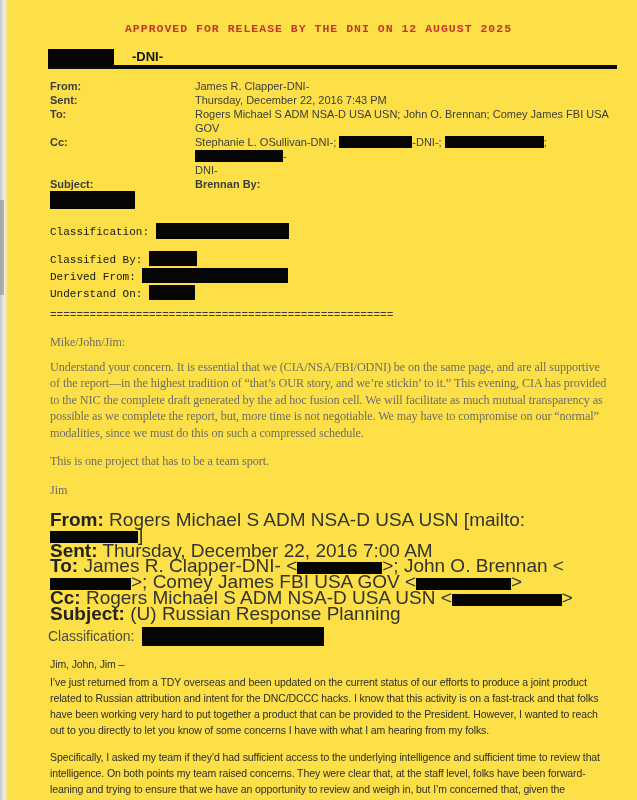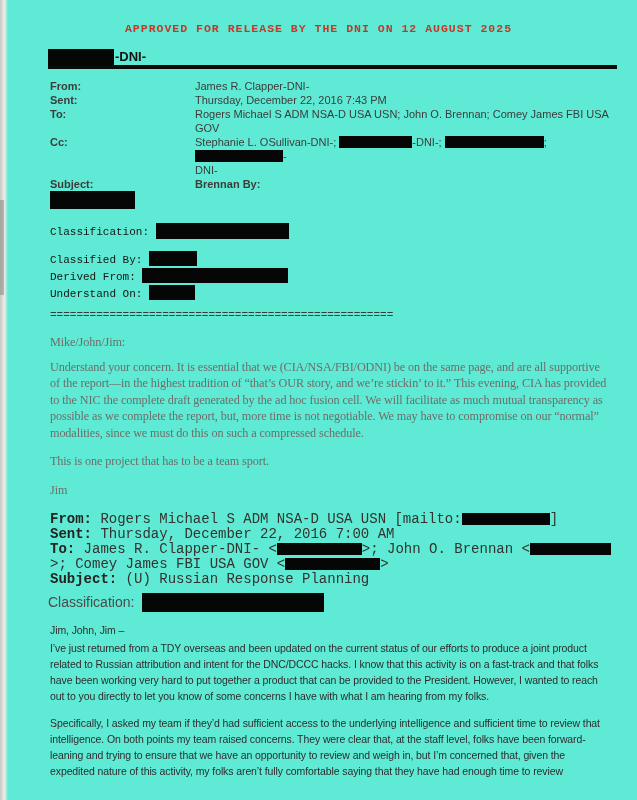--- a/index.html
+++ b/index.html
@@ -5,7 +5,7 @@
   html,body { margin:0; padding:0; background:#ffffff; }
   .page {
     position:relative; width:637px; height:800px; overflow:hidden;
-    background:#5eead4; font-family:"Liberation Sans", sans-serif;
+    background:#fde047; font-family:"Liberation Sans", sans-serif;
     box-sizing:border-box;
   }
   .scan-edge {

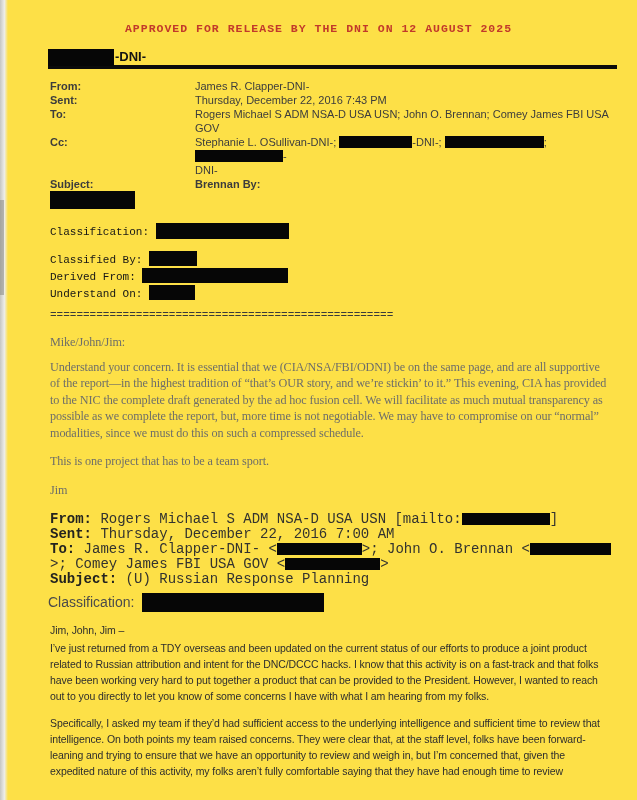--- a/index.html
+++ b/index.html
@@ -25,7 +25,7 @@
     display:flex; align-items:flex-end;
   }
   .letterhead .lh-bar { height:17px; background:#060606; margin-bottom:-1px; }
-  .letterhead .lh-suffix { font-weight:bold; font-size:13px; color:#141414; padding:0 2px 1px 1px; }
+  .letterhead .lh-suffix { font-weight:bold; font-size:13px; color:#141414; padding:0 2px 1px 18px; }
 
   .header1 {
     margin:10px 20px 0 50px; display:grid; grid-template-columns:145px 1fr;

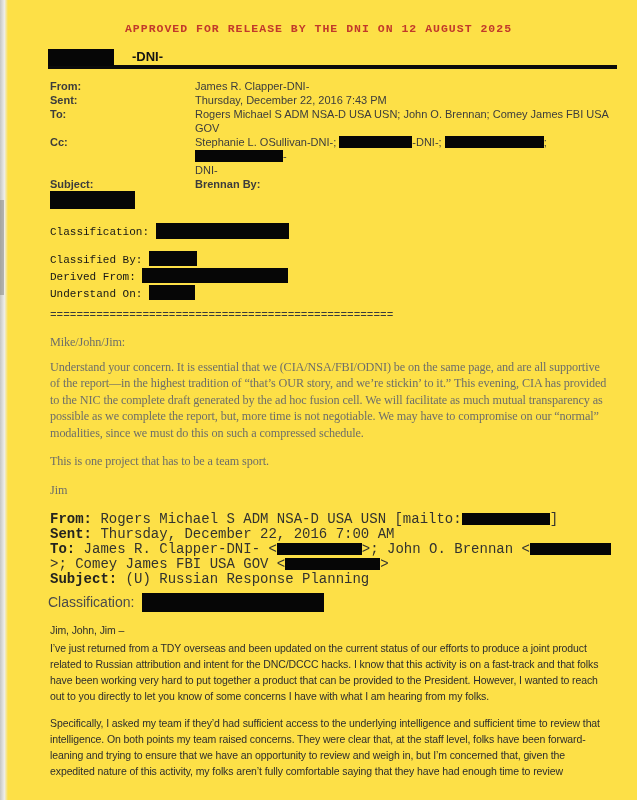--- a/index.html
+++ b/index.html
@@ -57,8 +57,8 @@
   .body1 .b1-para { margin-bottom:12px; max-width:560px; }
 
   .header2 {
-    margin:14px 25px 0 50px; font-family:Liberation Mono, monospace;
-    font-size:14px; line-height:15px; color:#33332f; max-width:575px;
+    margin:14px 25px 0 50px; font-family:Liberation Sans, sans-serif;
+    font-size:19px; line-height:15px; color:#33332f; max-width:575px;
   }
   .header2 .h2-line { white-space:pre-wrap; }
   .header2 b { color:#23231f; }

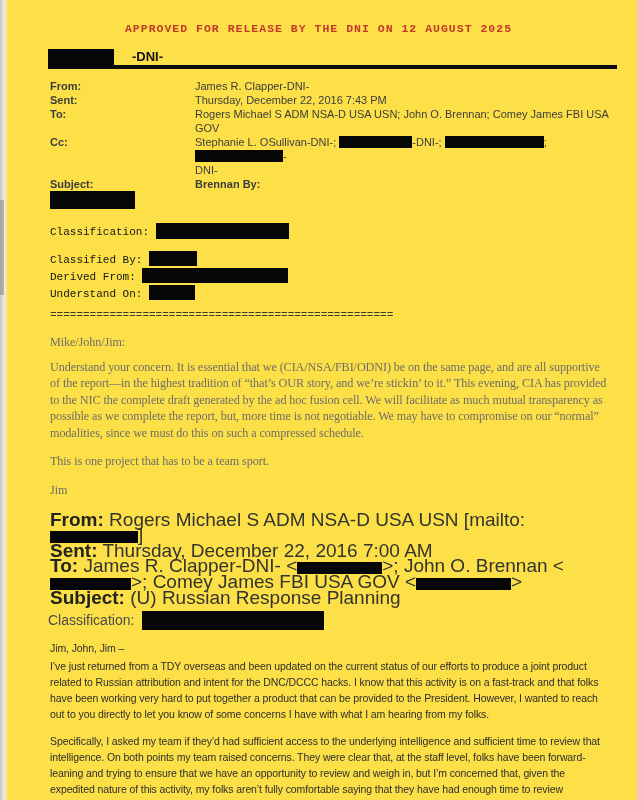--- a/index.html
+++ b/index.html
@@ -124,6 +124,7 @@
     <div class="h2-line"><b>From:</b><span> Rogers Michael S ADM NSA-D USA USN [mailto:</span><span class="redact" style="width: 88px;"></span><span>]</span></div>
     <div class="h2-line"><b>Sent:</b><span> Thursday, December 22, 2016 7:00 AM</span></div>
     <div class="h2-line"><b>To:</b><span> James R. Clapper-DNI- &lt;</span><span class="redact" style="width: 85px;"></span><span>&gt;; John O. Brennan &lt;</span><span class="redact" style="width: 81px;"></span><span>&gt;; Comey James FBI USA GOV &lt;</span><span class="redact" style="width: 95px;"></span><span>&gt;</span></div>
+    <div class="h2-line"><b>Cc:</b><span> Rogers Michael S ADM NSA-D USA USN &lt;</span><span class="redact" style="width: 110px;"></span><span>&gt;</span></div>
     <div class="h2-line"><b>Subject:</b><span> (U) Russian Response Planning</span></div>
   </div>
 

